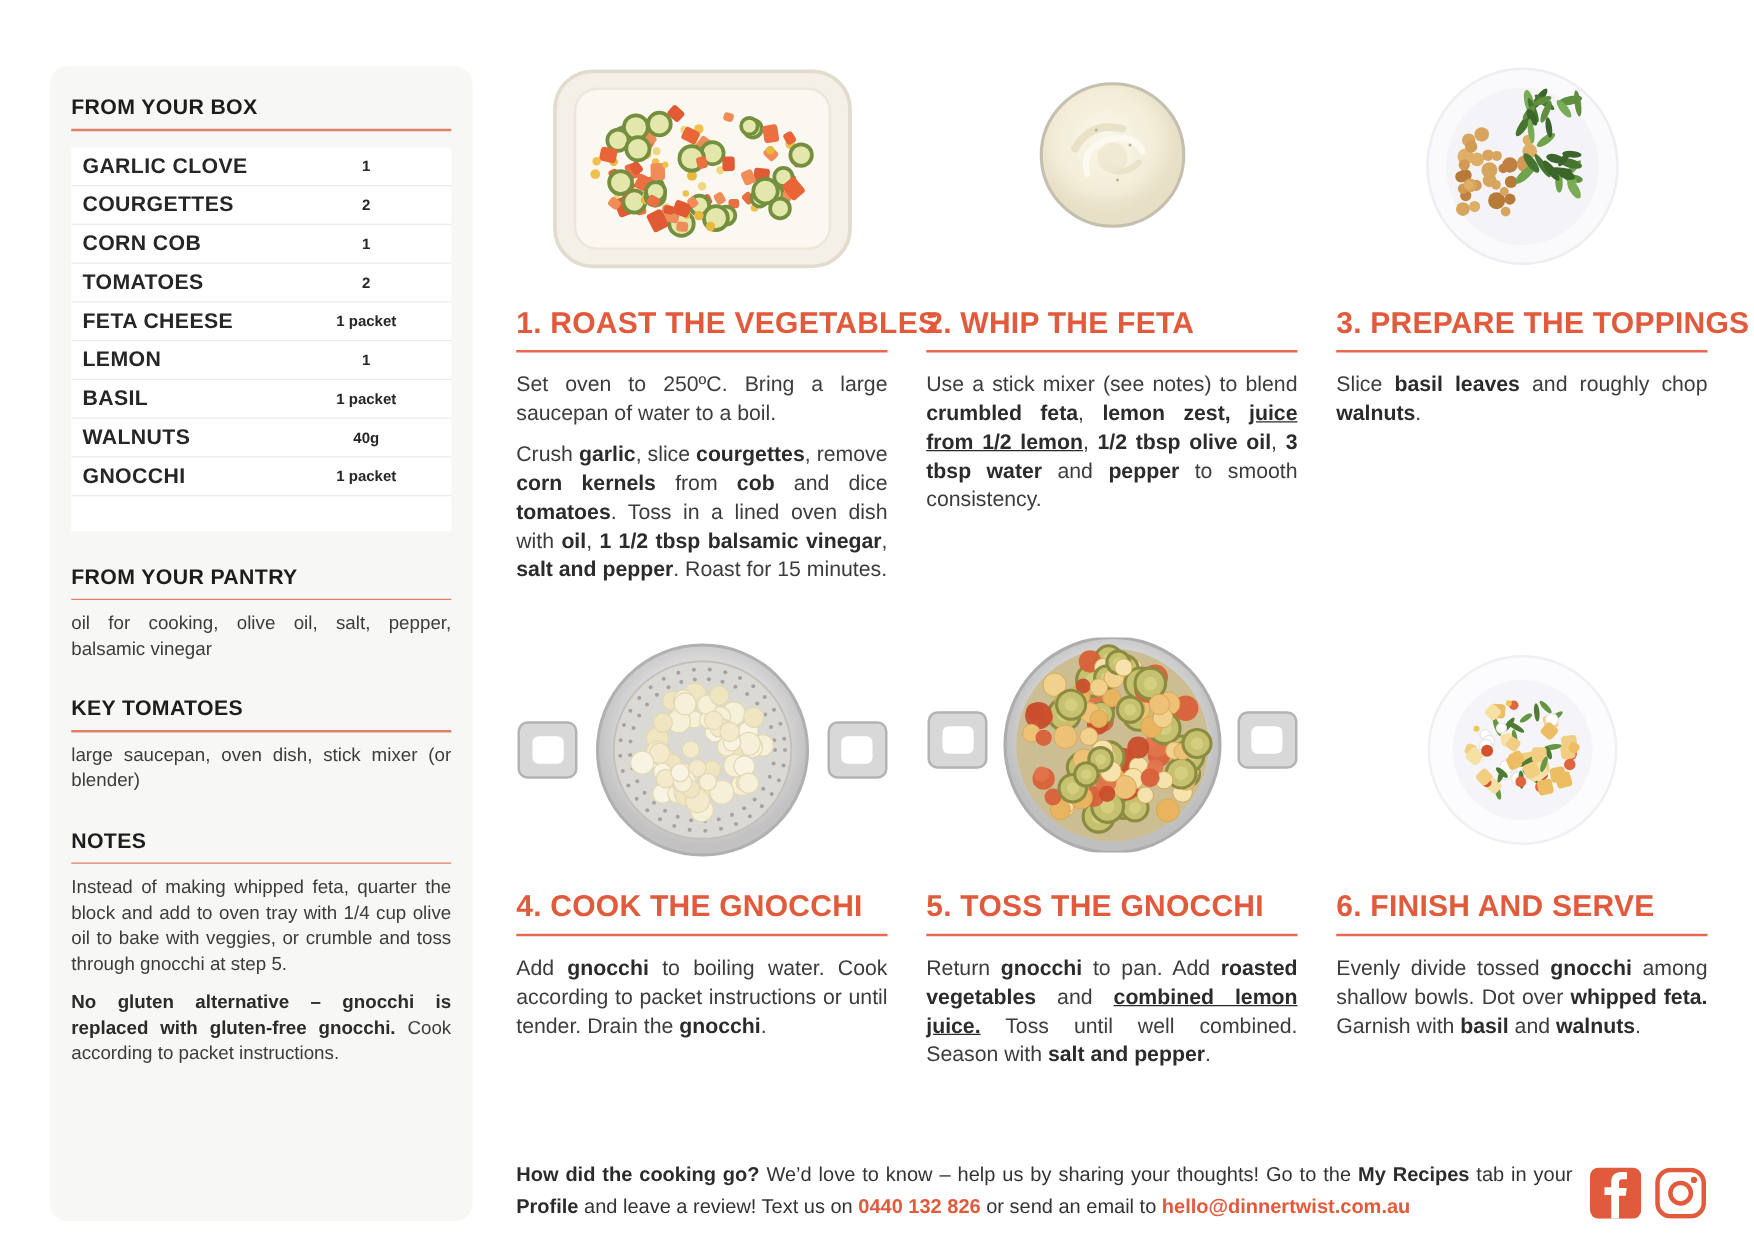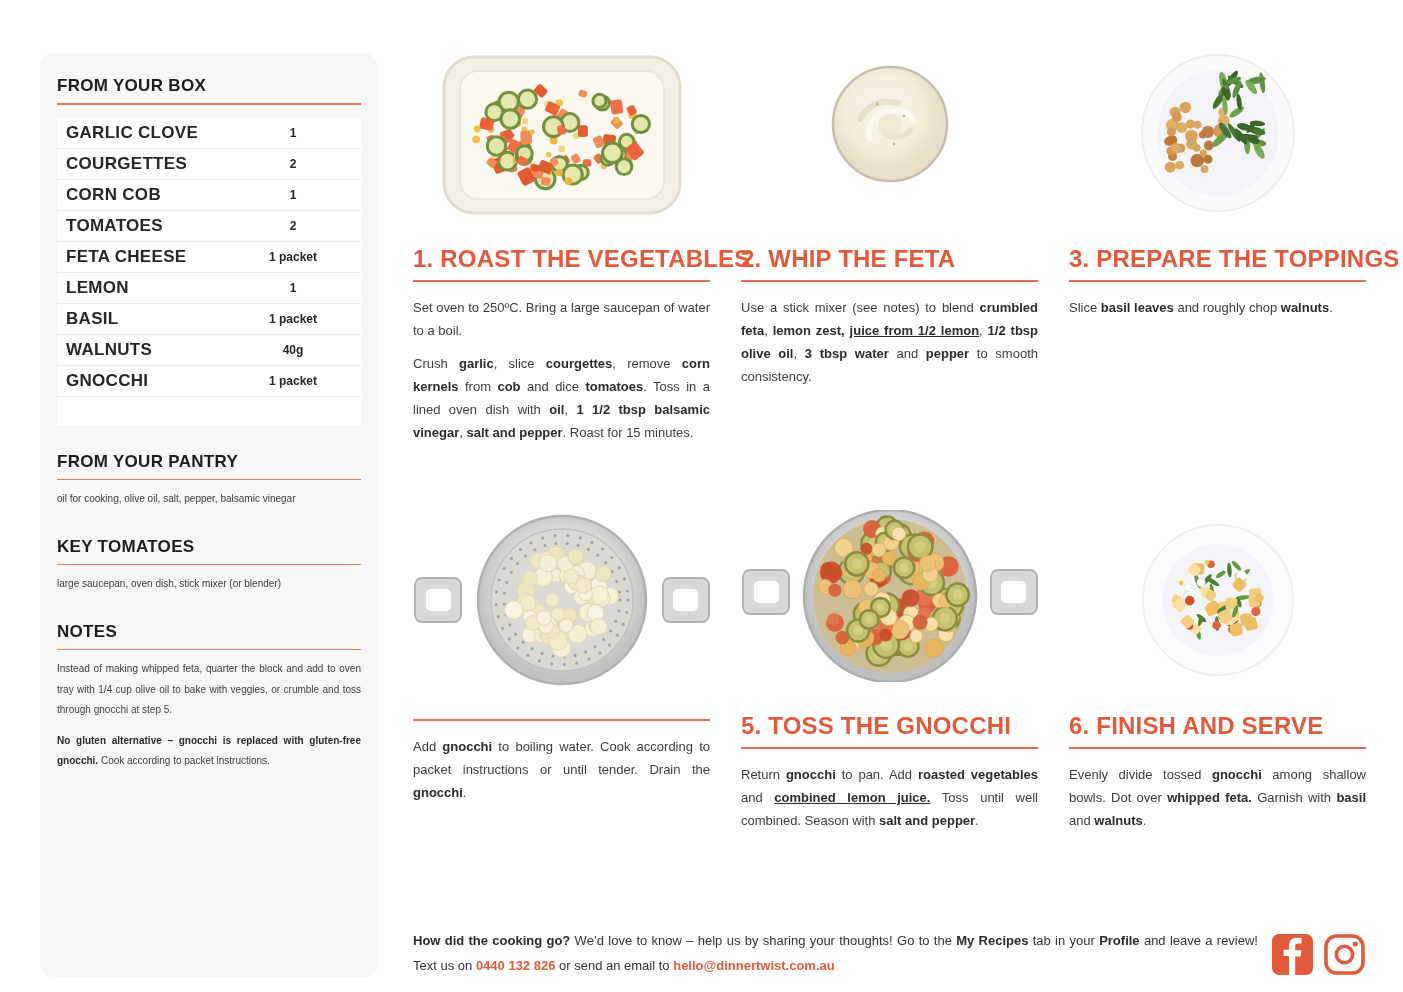--- a/index.html
+++ b/index.html
@@ -28,7 +28,7 @@
   .step-title { font-size:24px; font-weight:700; color:#e25a3c; letter-spacing:.2px; white-space:nowrap; }
   .step-rule { height:2px; background:#e25a3c; margin-top:7px; opacity:.9; }
   .step-body { margin-top:14px; }
-  .step-body p { font-size:13px; line-height:23px; color:#3c3c3c; text-align:justify; }
+  .step-body p { font-size:17px; line-height:23px; color:#3c3c3c; text-align:justify; }
   .step-body p + p { margin-top:10px; }
 
   .seg { font-weight:400; }

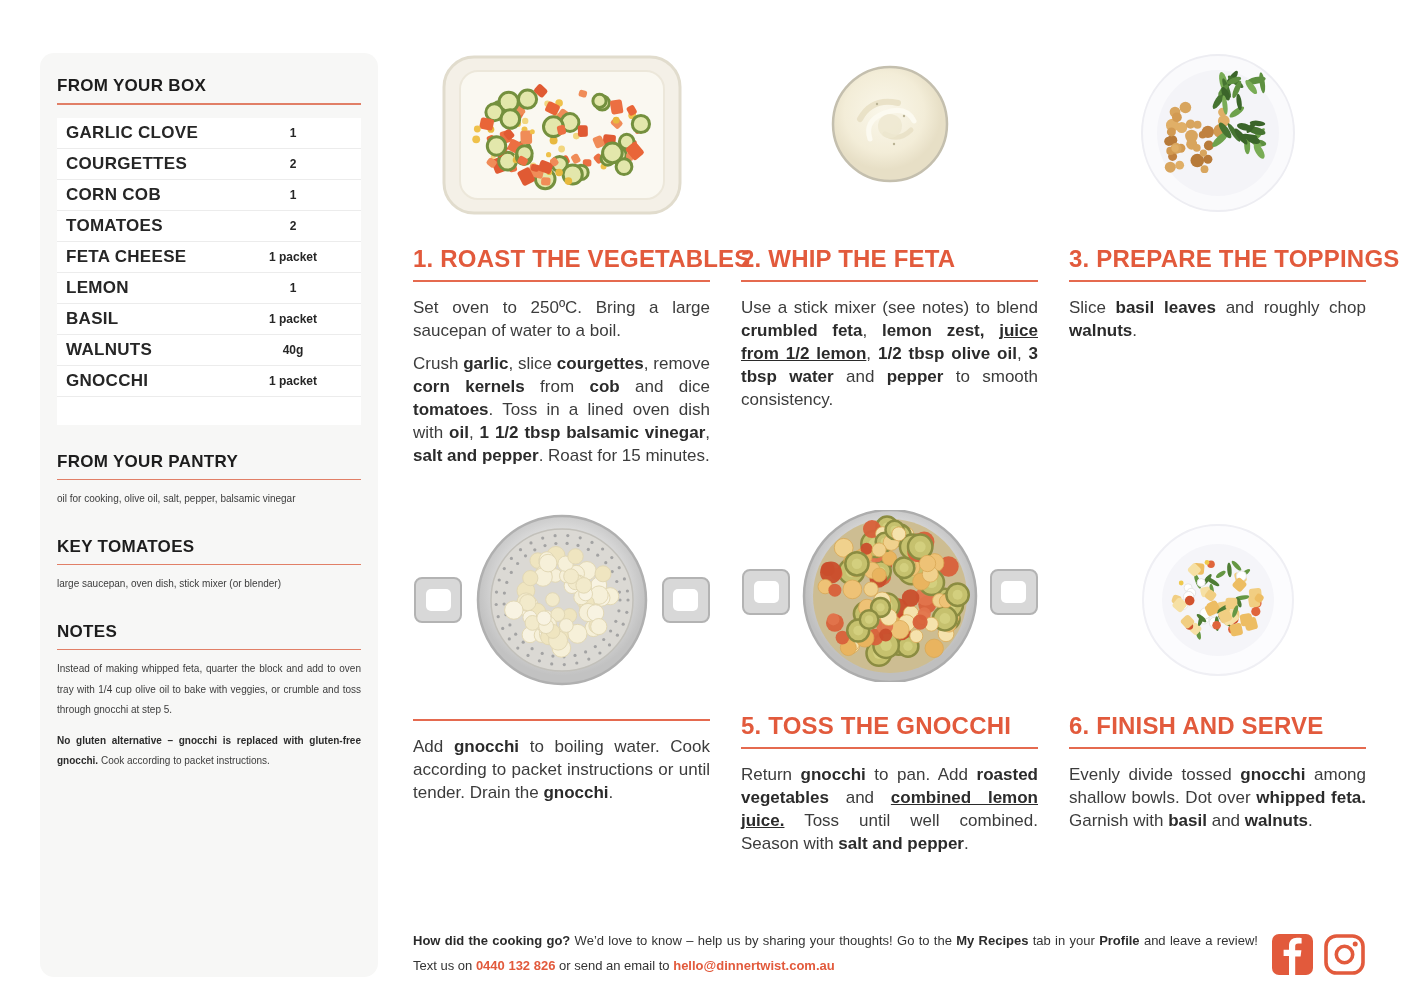--- a/index.html
+++ b/index.html
@@ -18,7 +18,7 @@
   .box-row .ing { flex:1; font-size:17px; font-weight:700; color:#262626; letter-spacing:.3px; }
   .box-row .qty { width:118px; text-align:center; font-size:12px; font-weight:700; color:#262626; }
   .side-section { margin-top:27px; }
-  .side-text { margin-top:9px; font-size:10px; line-height:20.5px; color:#3c3c3c;
+  .side-text { margin-top:9px; font-size:15px; line-height:20.5px; color:#3c3c3c;
     text-align:justify; }
   .side-text p + p { margin-top:10px; }
 

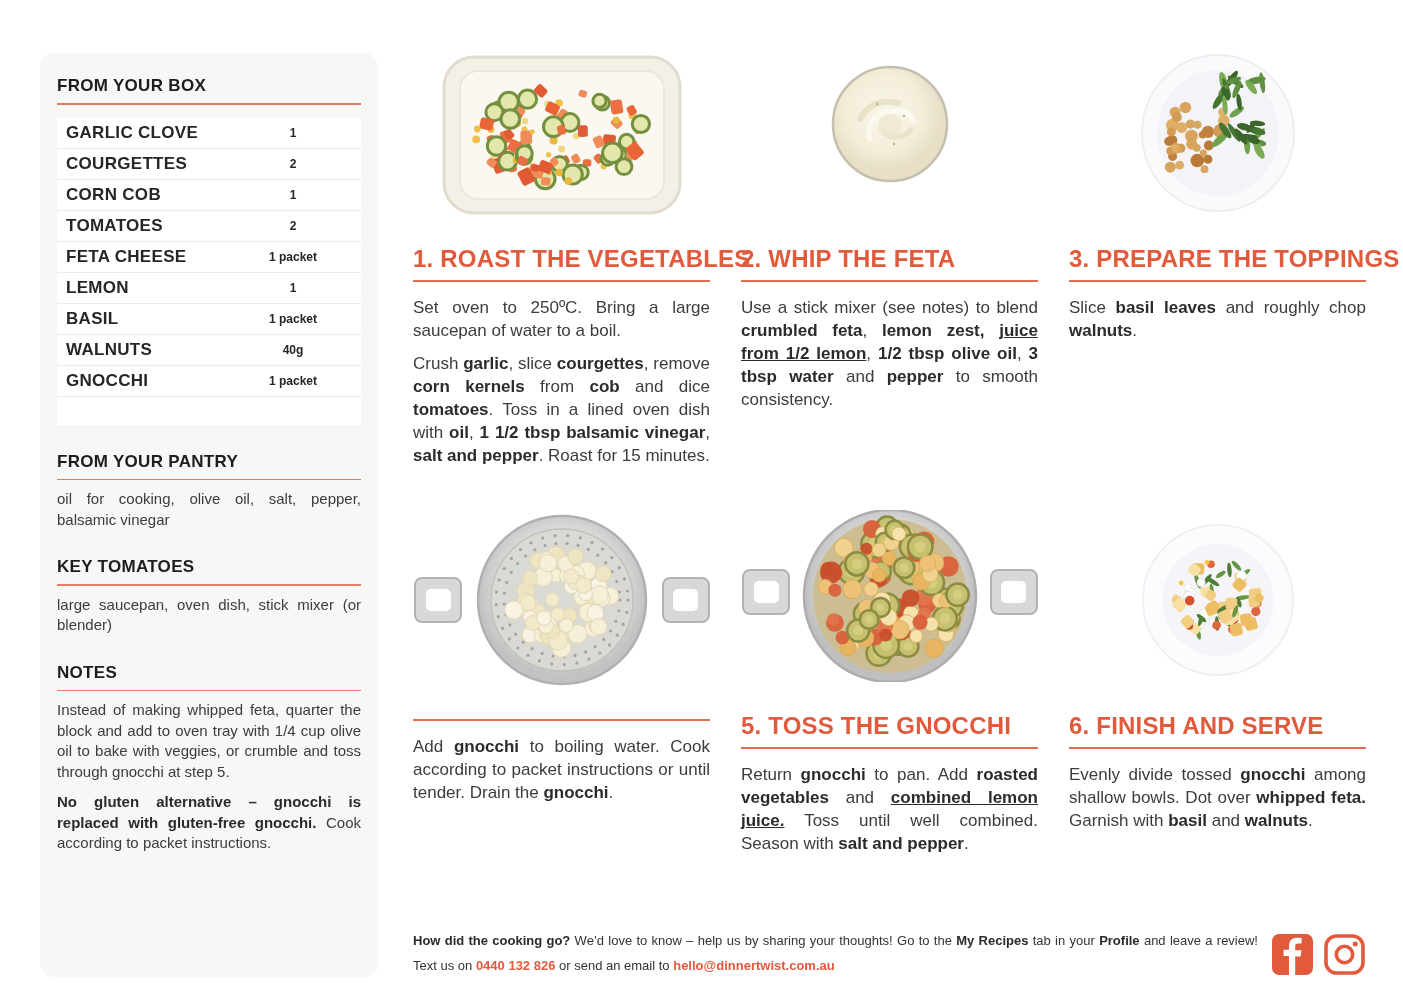--- a/index.html
+++ b/index.html
@@ -468,6 +468,7 @@
               <circle cx="132.0" cy="104.1" r="7.2" fill="#f8f3e2" stroke="#e2d8b5" stroke-width="1"></circle>
             </svg></div>
         </div>
+        <h2 class="step-title">4. COOK THE GNOCCHI</h2>
         <div class="step-rule"></div>
         <div class="step-body">
           <p><span class="seg">Add </span><span class="seg b">gnocchi</span><span class="seg"> to boiling water. Cook according to packet instructions or until tender. Drain the </span><span class="seg b">gnocchi</span><span class="seg">.</span></p>

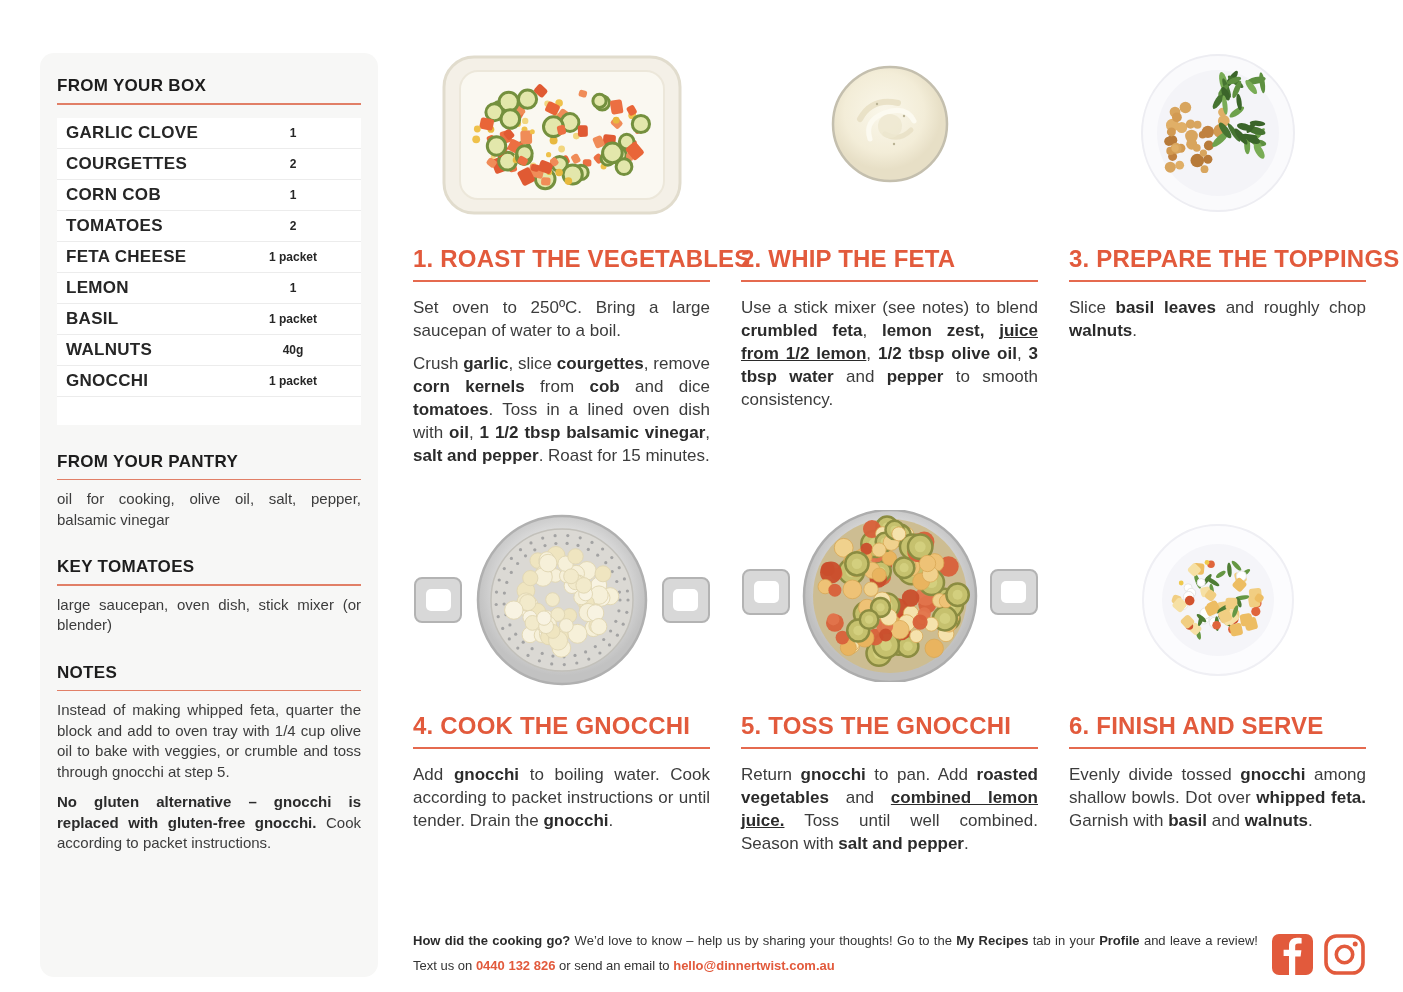--- a/index.html
+++ b/index.html
@@ -38,7 +38,7 @@
 
   
   .footer-msg { position:absolute; left:413px; top:908px; width:845px;
-    font-size:13px; line-height:25px; color:#333; text-align:justify; }
+    font-size:16px; line-height:25px; color:#333; text-align:justify; }
   .social { position:absolute; left:1272px; top:914px; display:flex; gap:11px; }
   .social svg { display:block; }
 </style>

